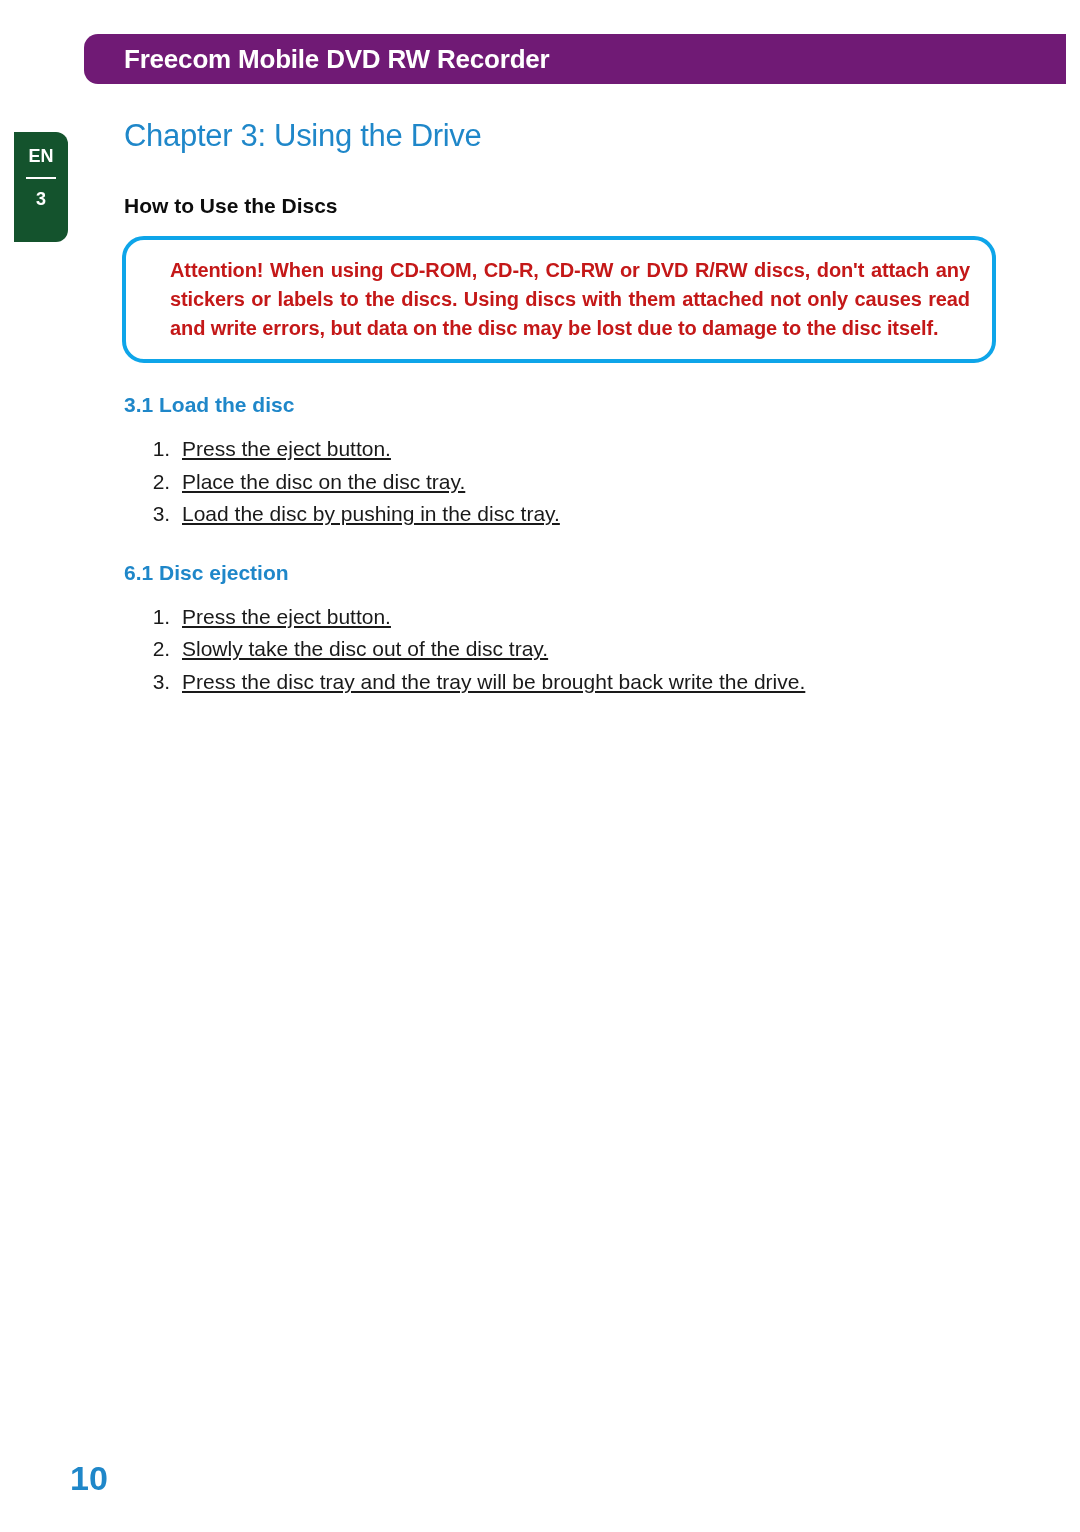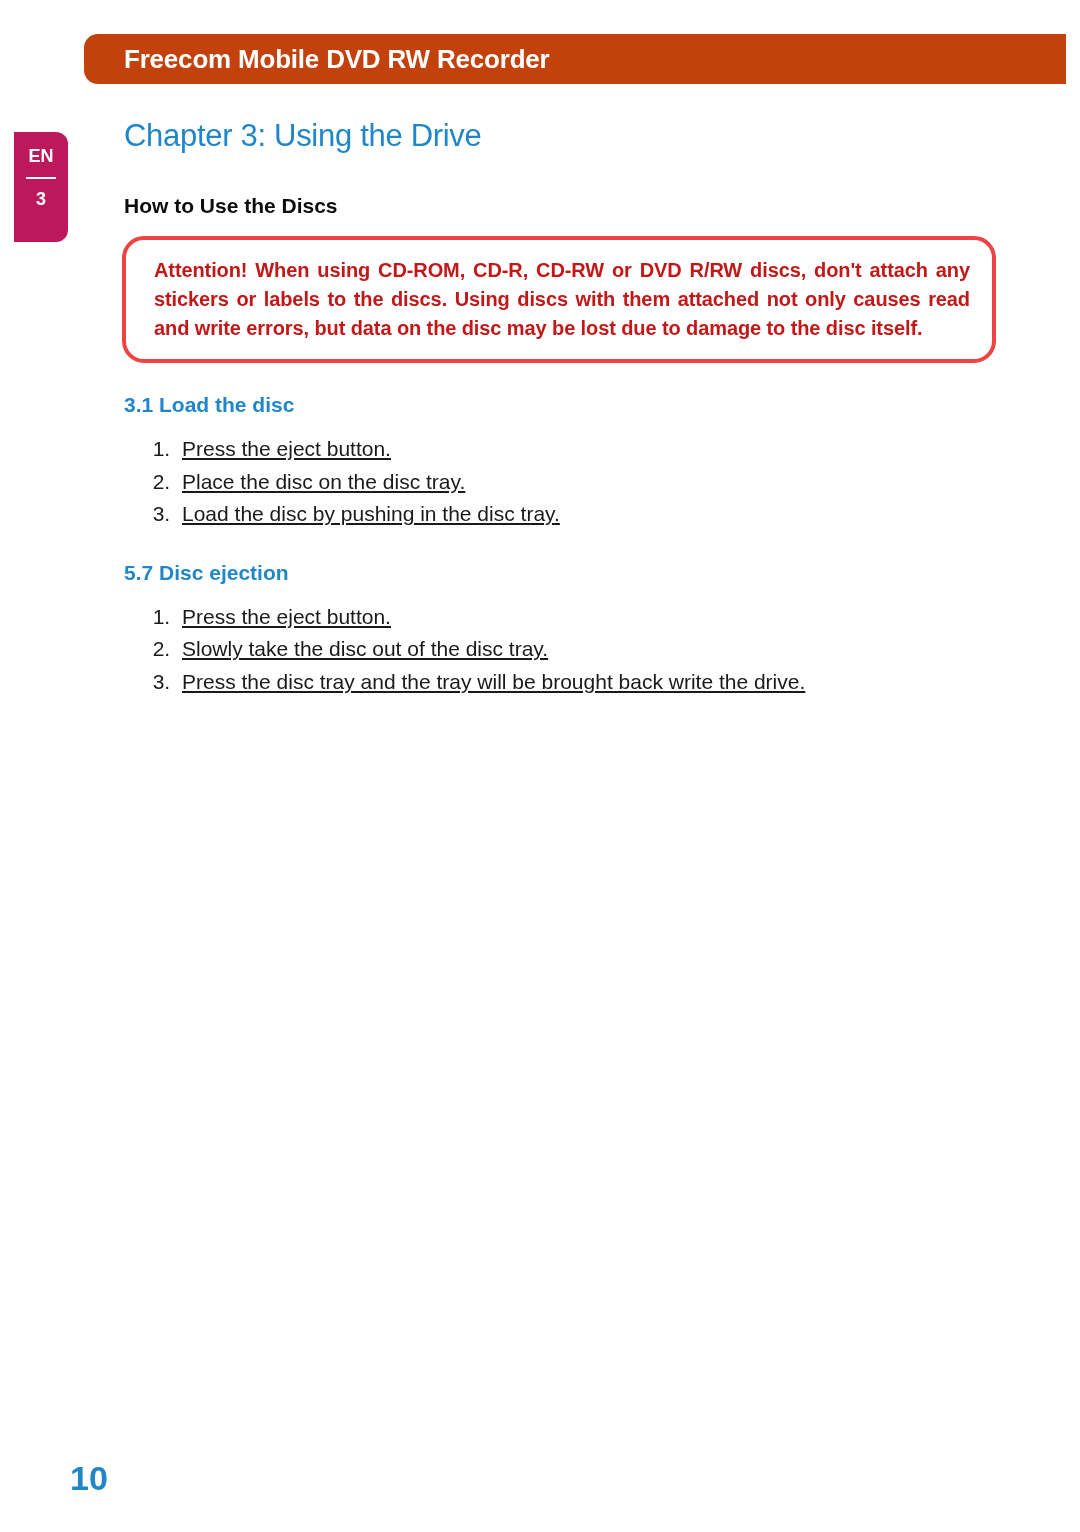--- a/index.html
+++ b/index.html
@@ -10,7 +10,7 @@
     position: absolute;
     left: 84px; top: 34px;
     width: 982px; height: 50px;
-    background: #c2410c;
+    background: #701a75;
     border-top-left-radius: 14px;
     border-bottom-left-radius: 14px;
     display: flex; align-items: center;

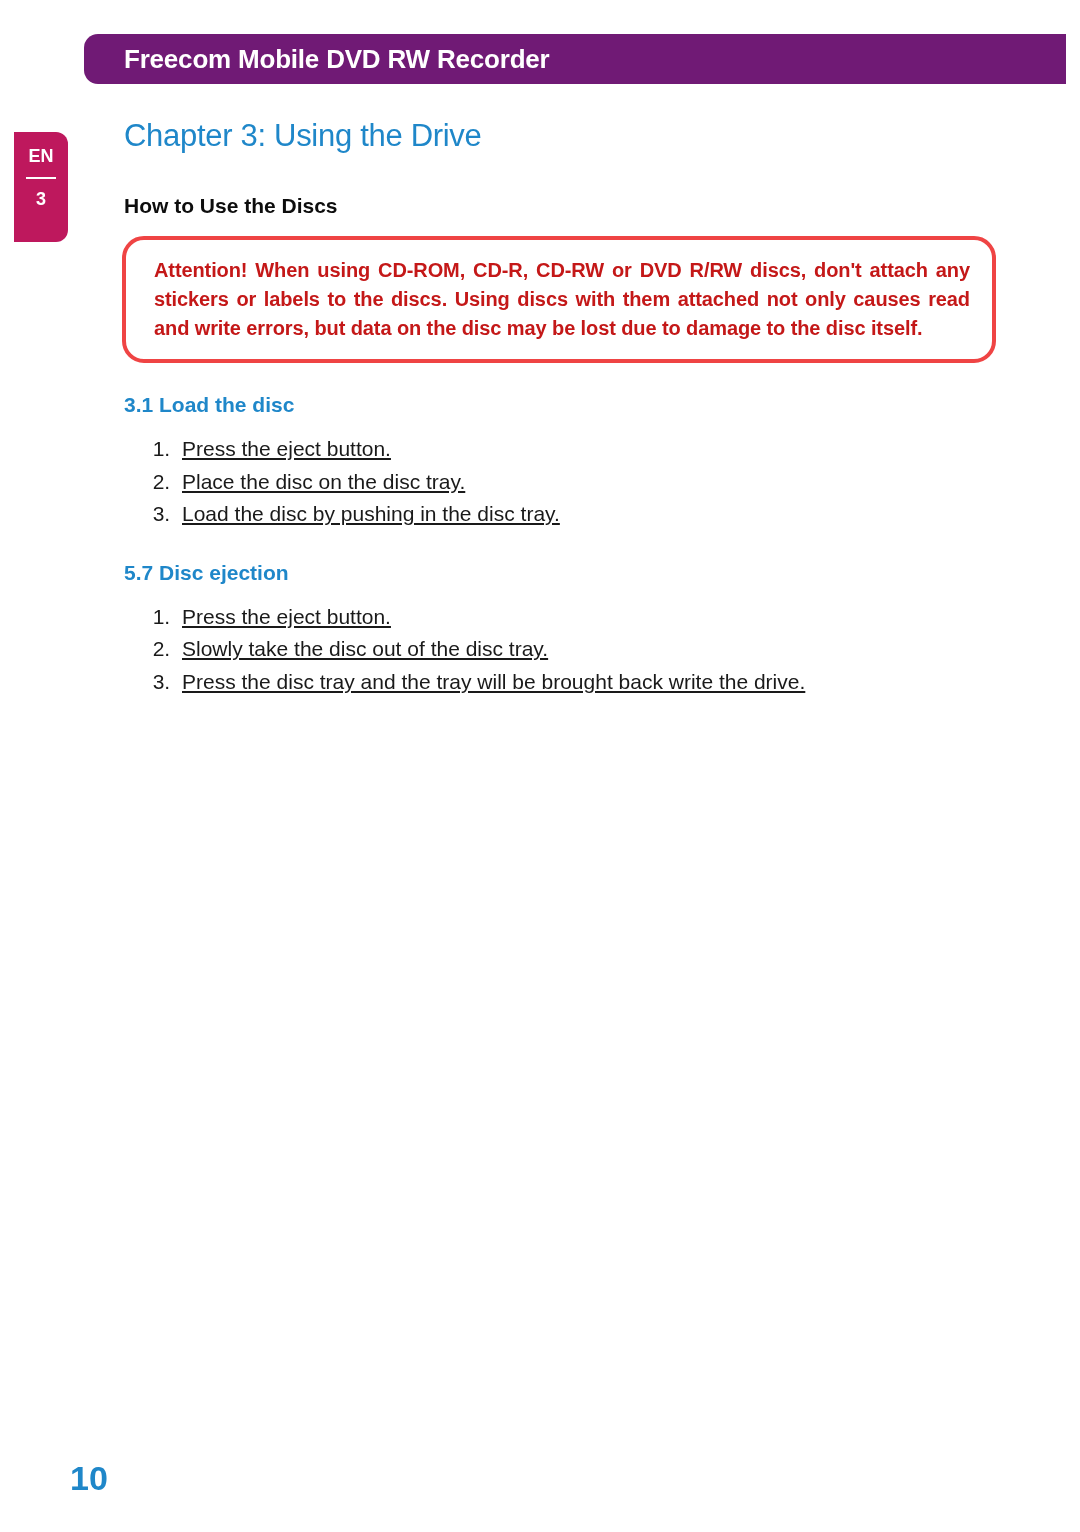--- a/index.html
+++ b/index.html
@@ -22,7 +22,7 @@
     position: absolute;
     left: 14px; top: 132px;
     width: 54px; height: 110px;
-    background: #be185d;
+    background: #14532d;
     border-top-right-radius: 12px;
     border-bottom-right-radius: 12px;
     color: #ffffff;

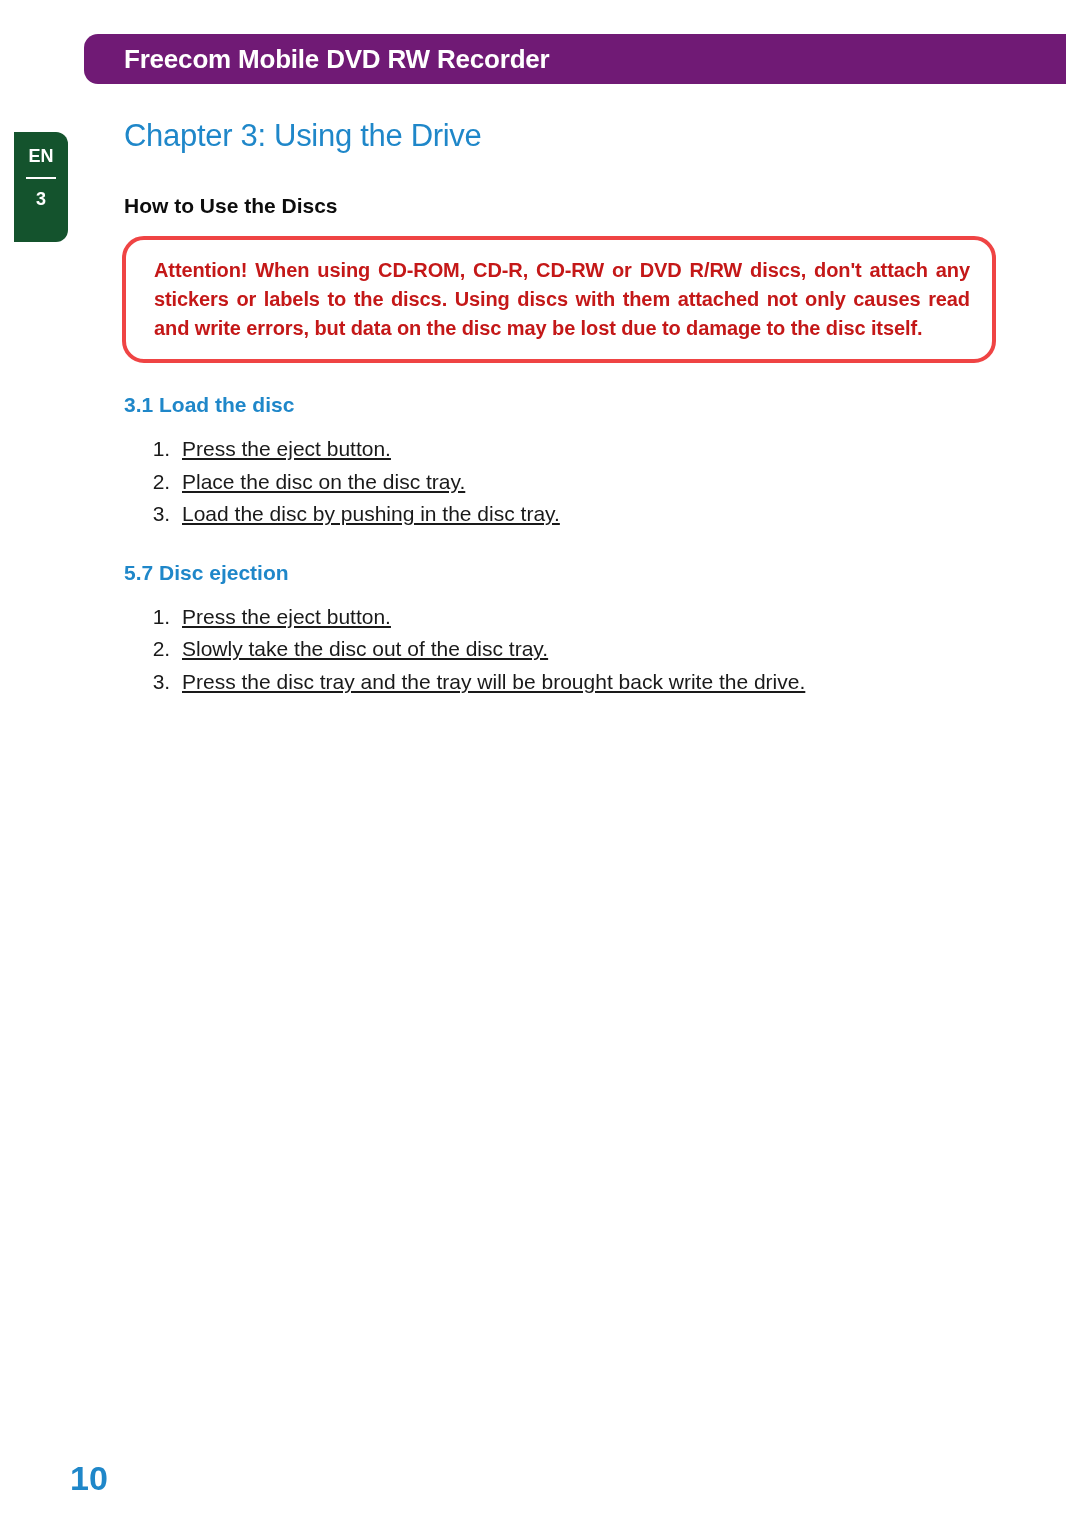--- a/index.html
+++ b/index.html
@@ -45,9 +45,9 @@
   .subsection { color: #1f87c9; font-weight: 700; font-size: 21px; margin: 30px 0 16px; }
 
   .warning-box {
-    border: 4px solid #ef4444;
+    border: 4px solid #0ea5e9;
     border-radius: 22px;
-    padding: 16px 22px 16px 28px;
+    padding: 16px 22px 16px 44px;
     margin: 0 -6px 16px -2px;
   }
   .warning-box p {

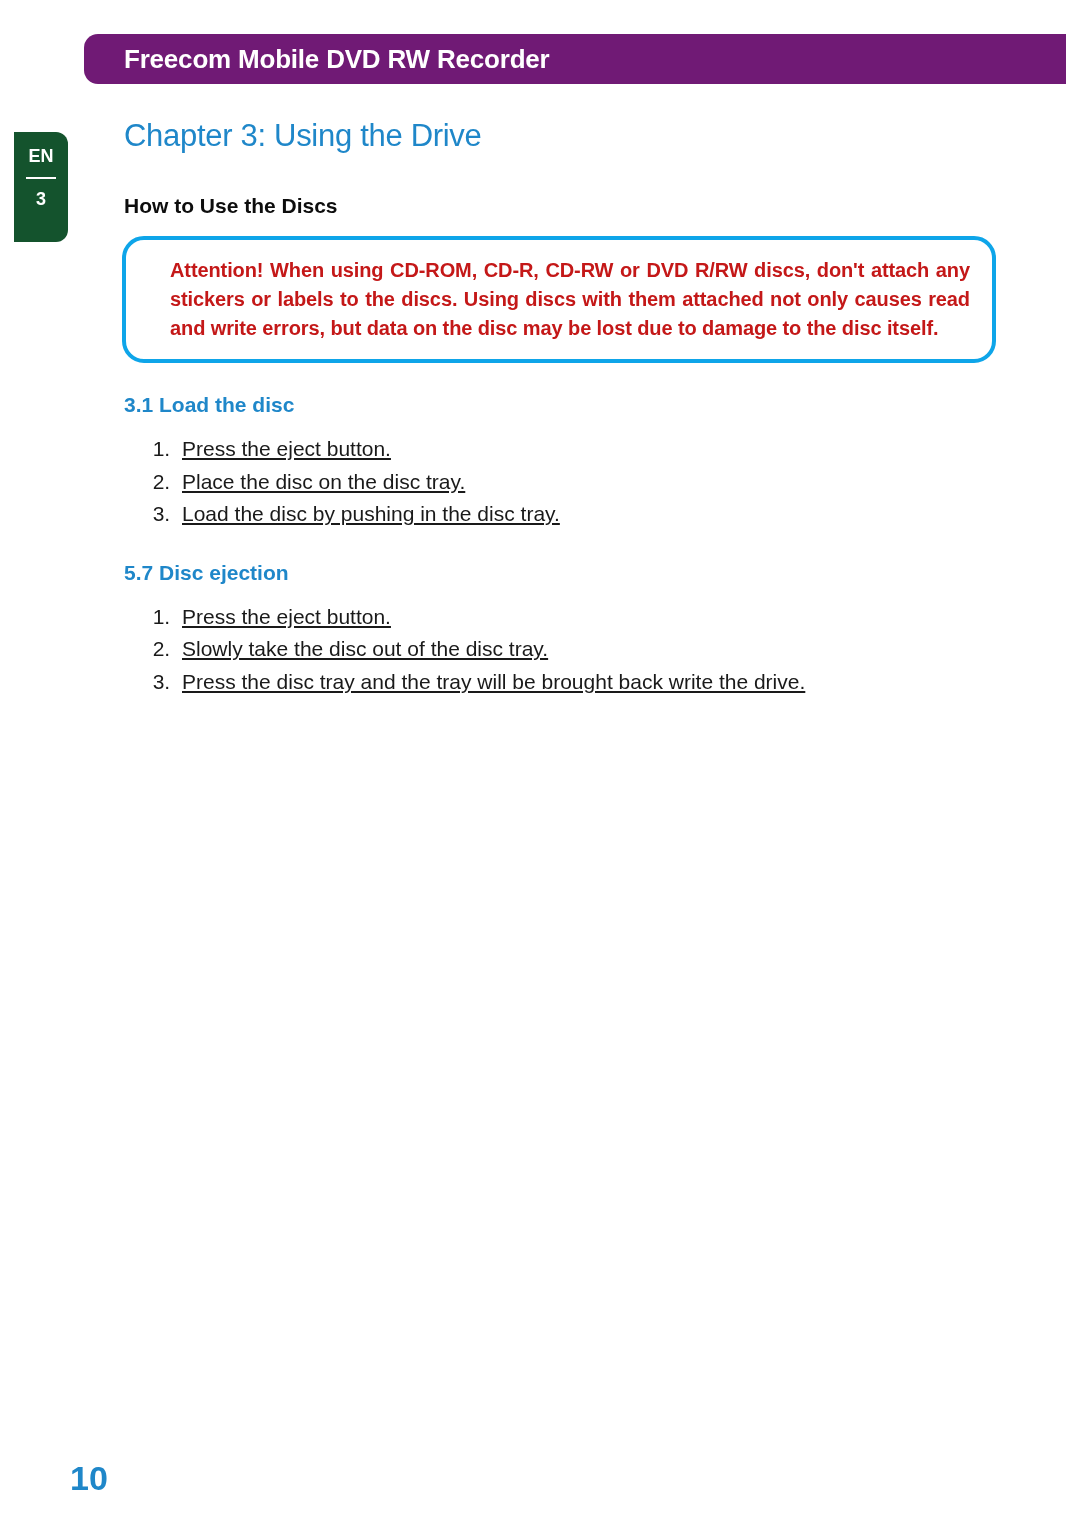--- a/index.html
+++ b/index.html
@@ -101,7 +101,7 @@
       <li>Load the disc by pushing in the disc tray.</li>
     </ol>
 
-    <h3 class="subsection">5.7   Disc ejection</h3>
+    <h3 class="subsection">6.1   Disc ejection</h3>
     <ol class="steps">
       <li>Press the eject button.</li>
       <li>Slowly take the disc out of the disc tray.</li>

